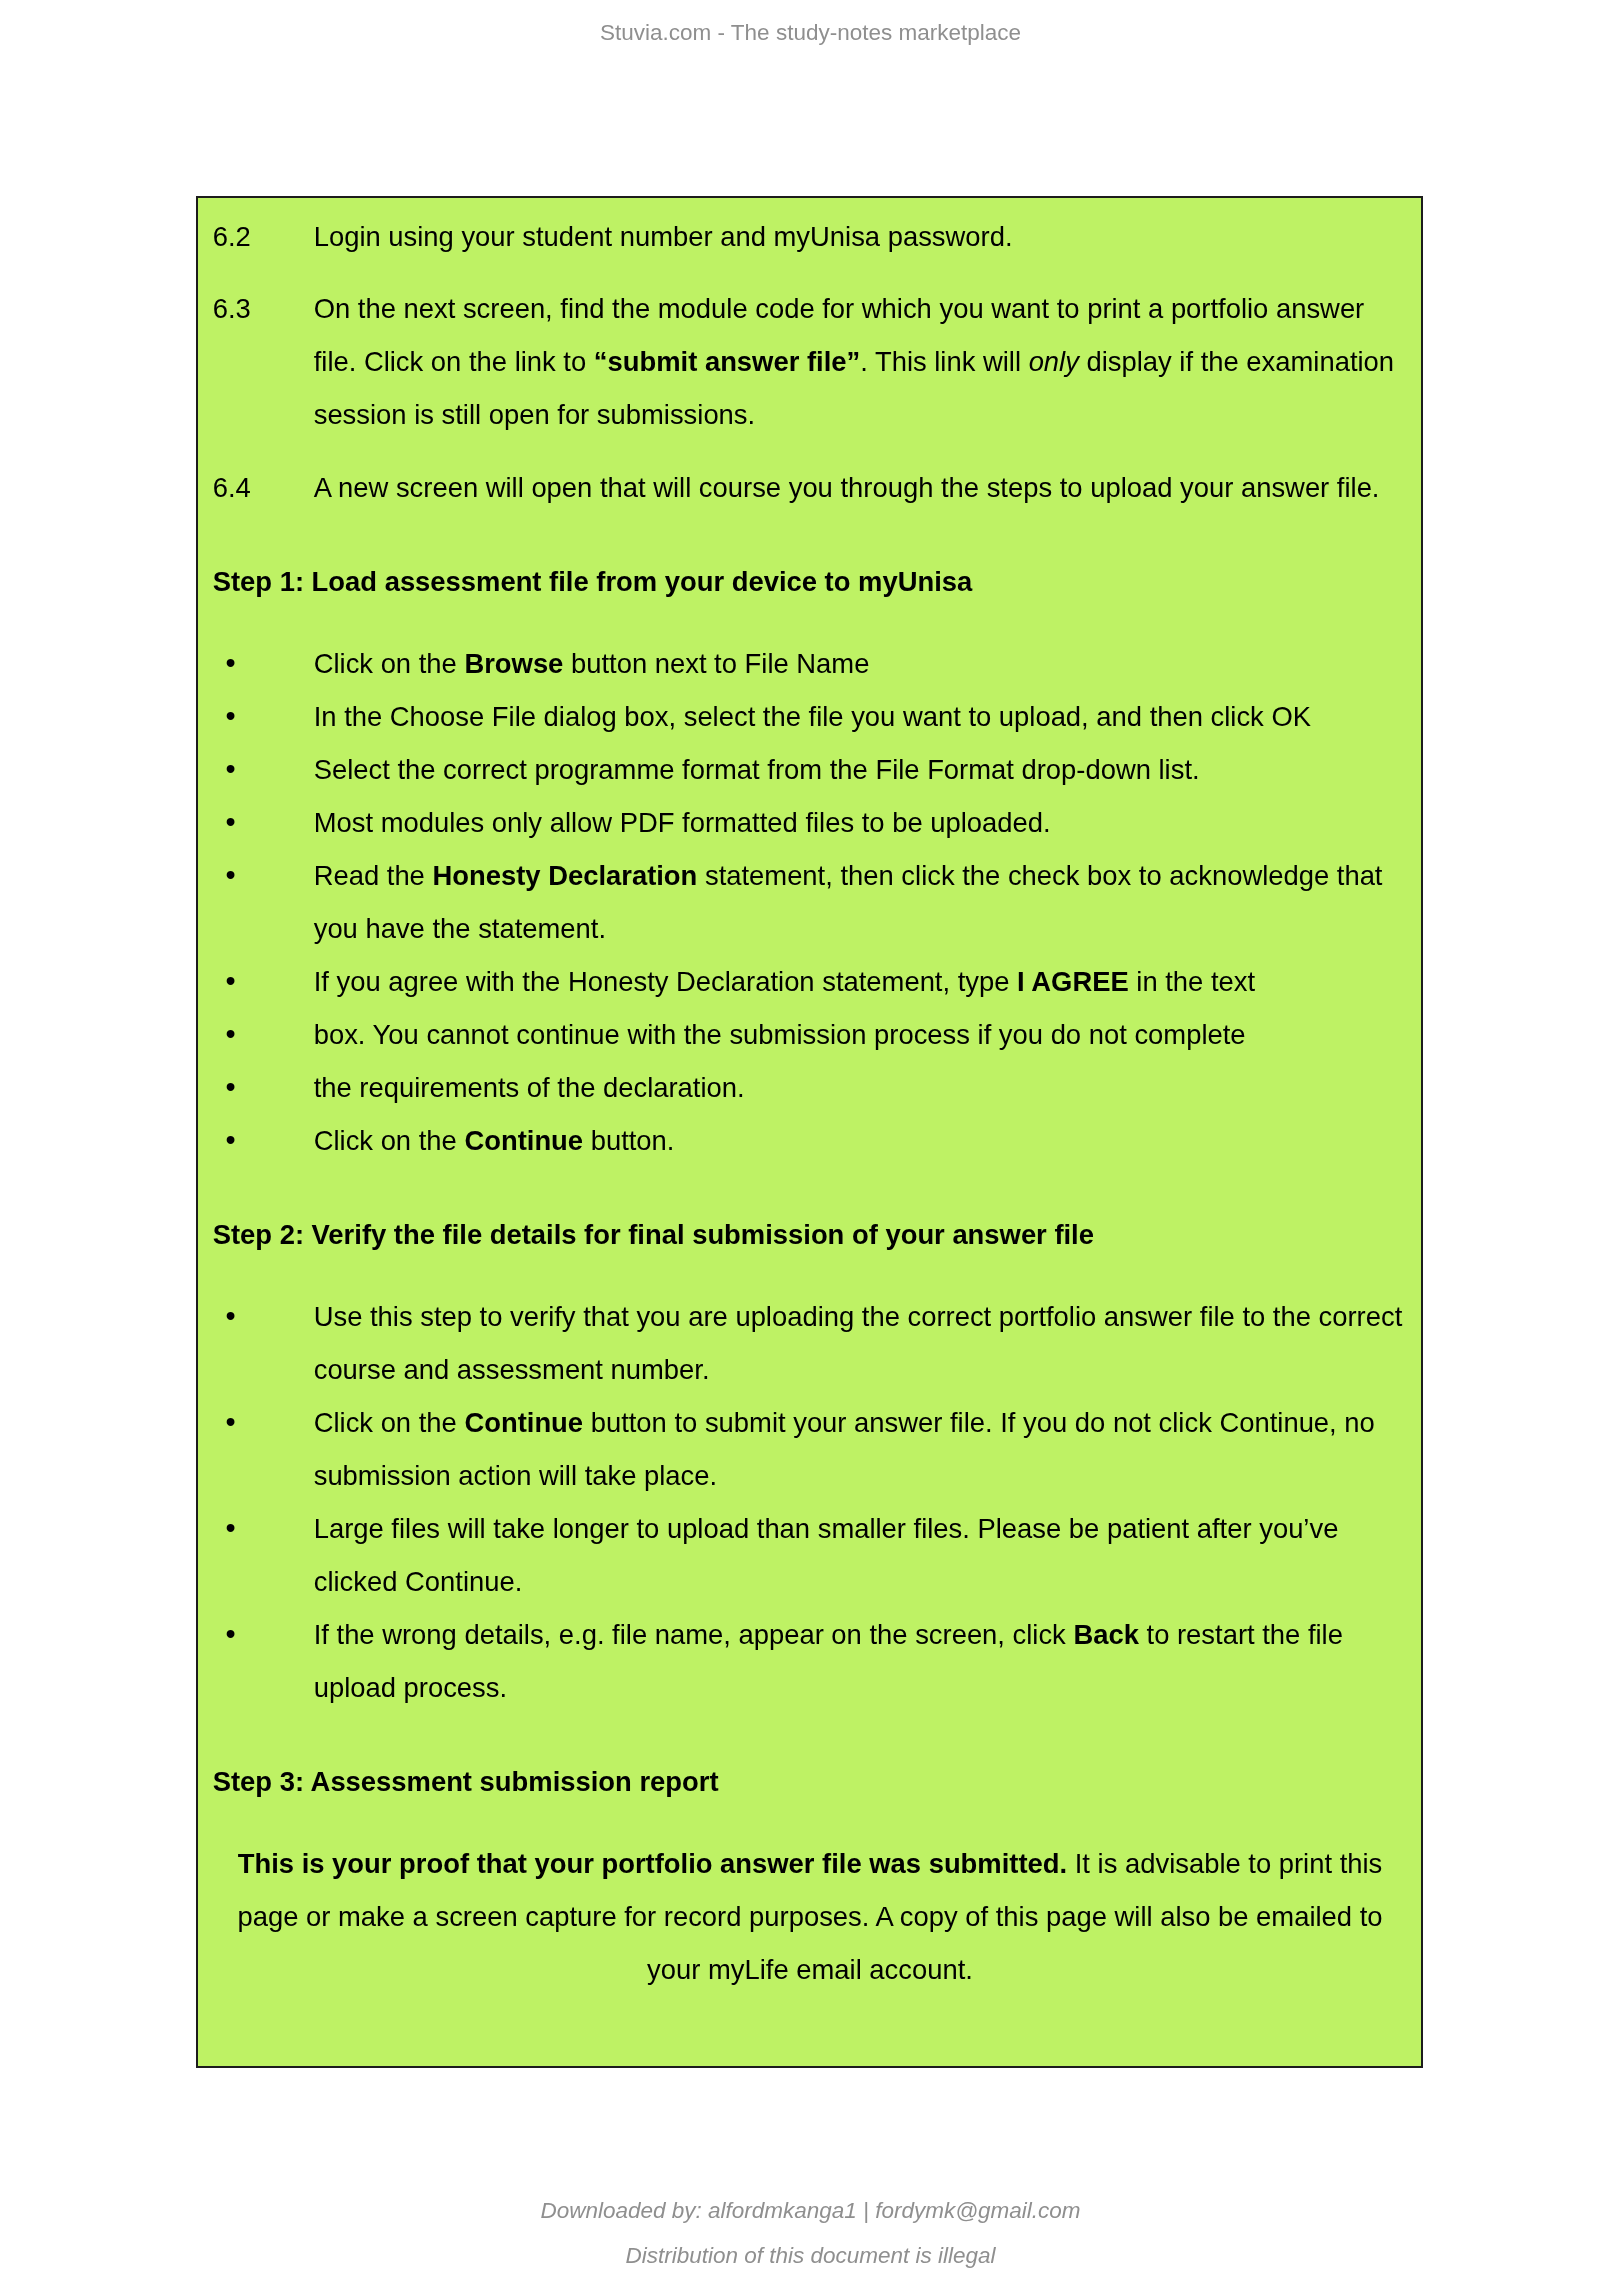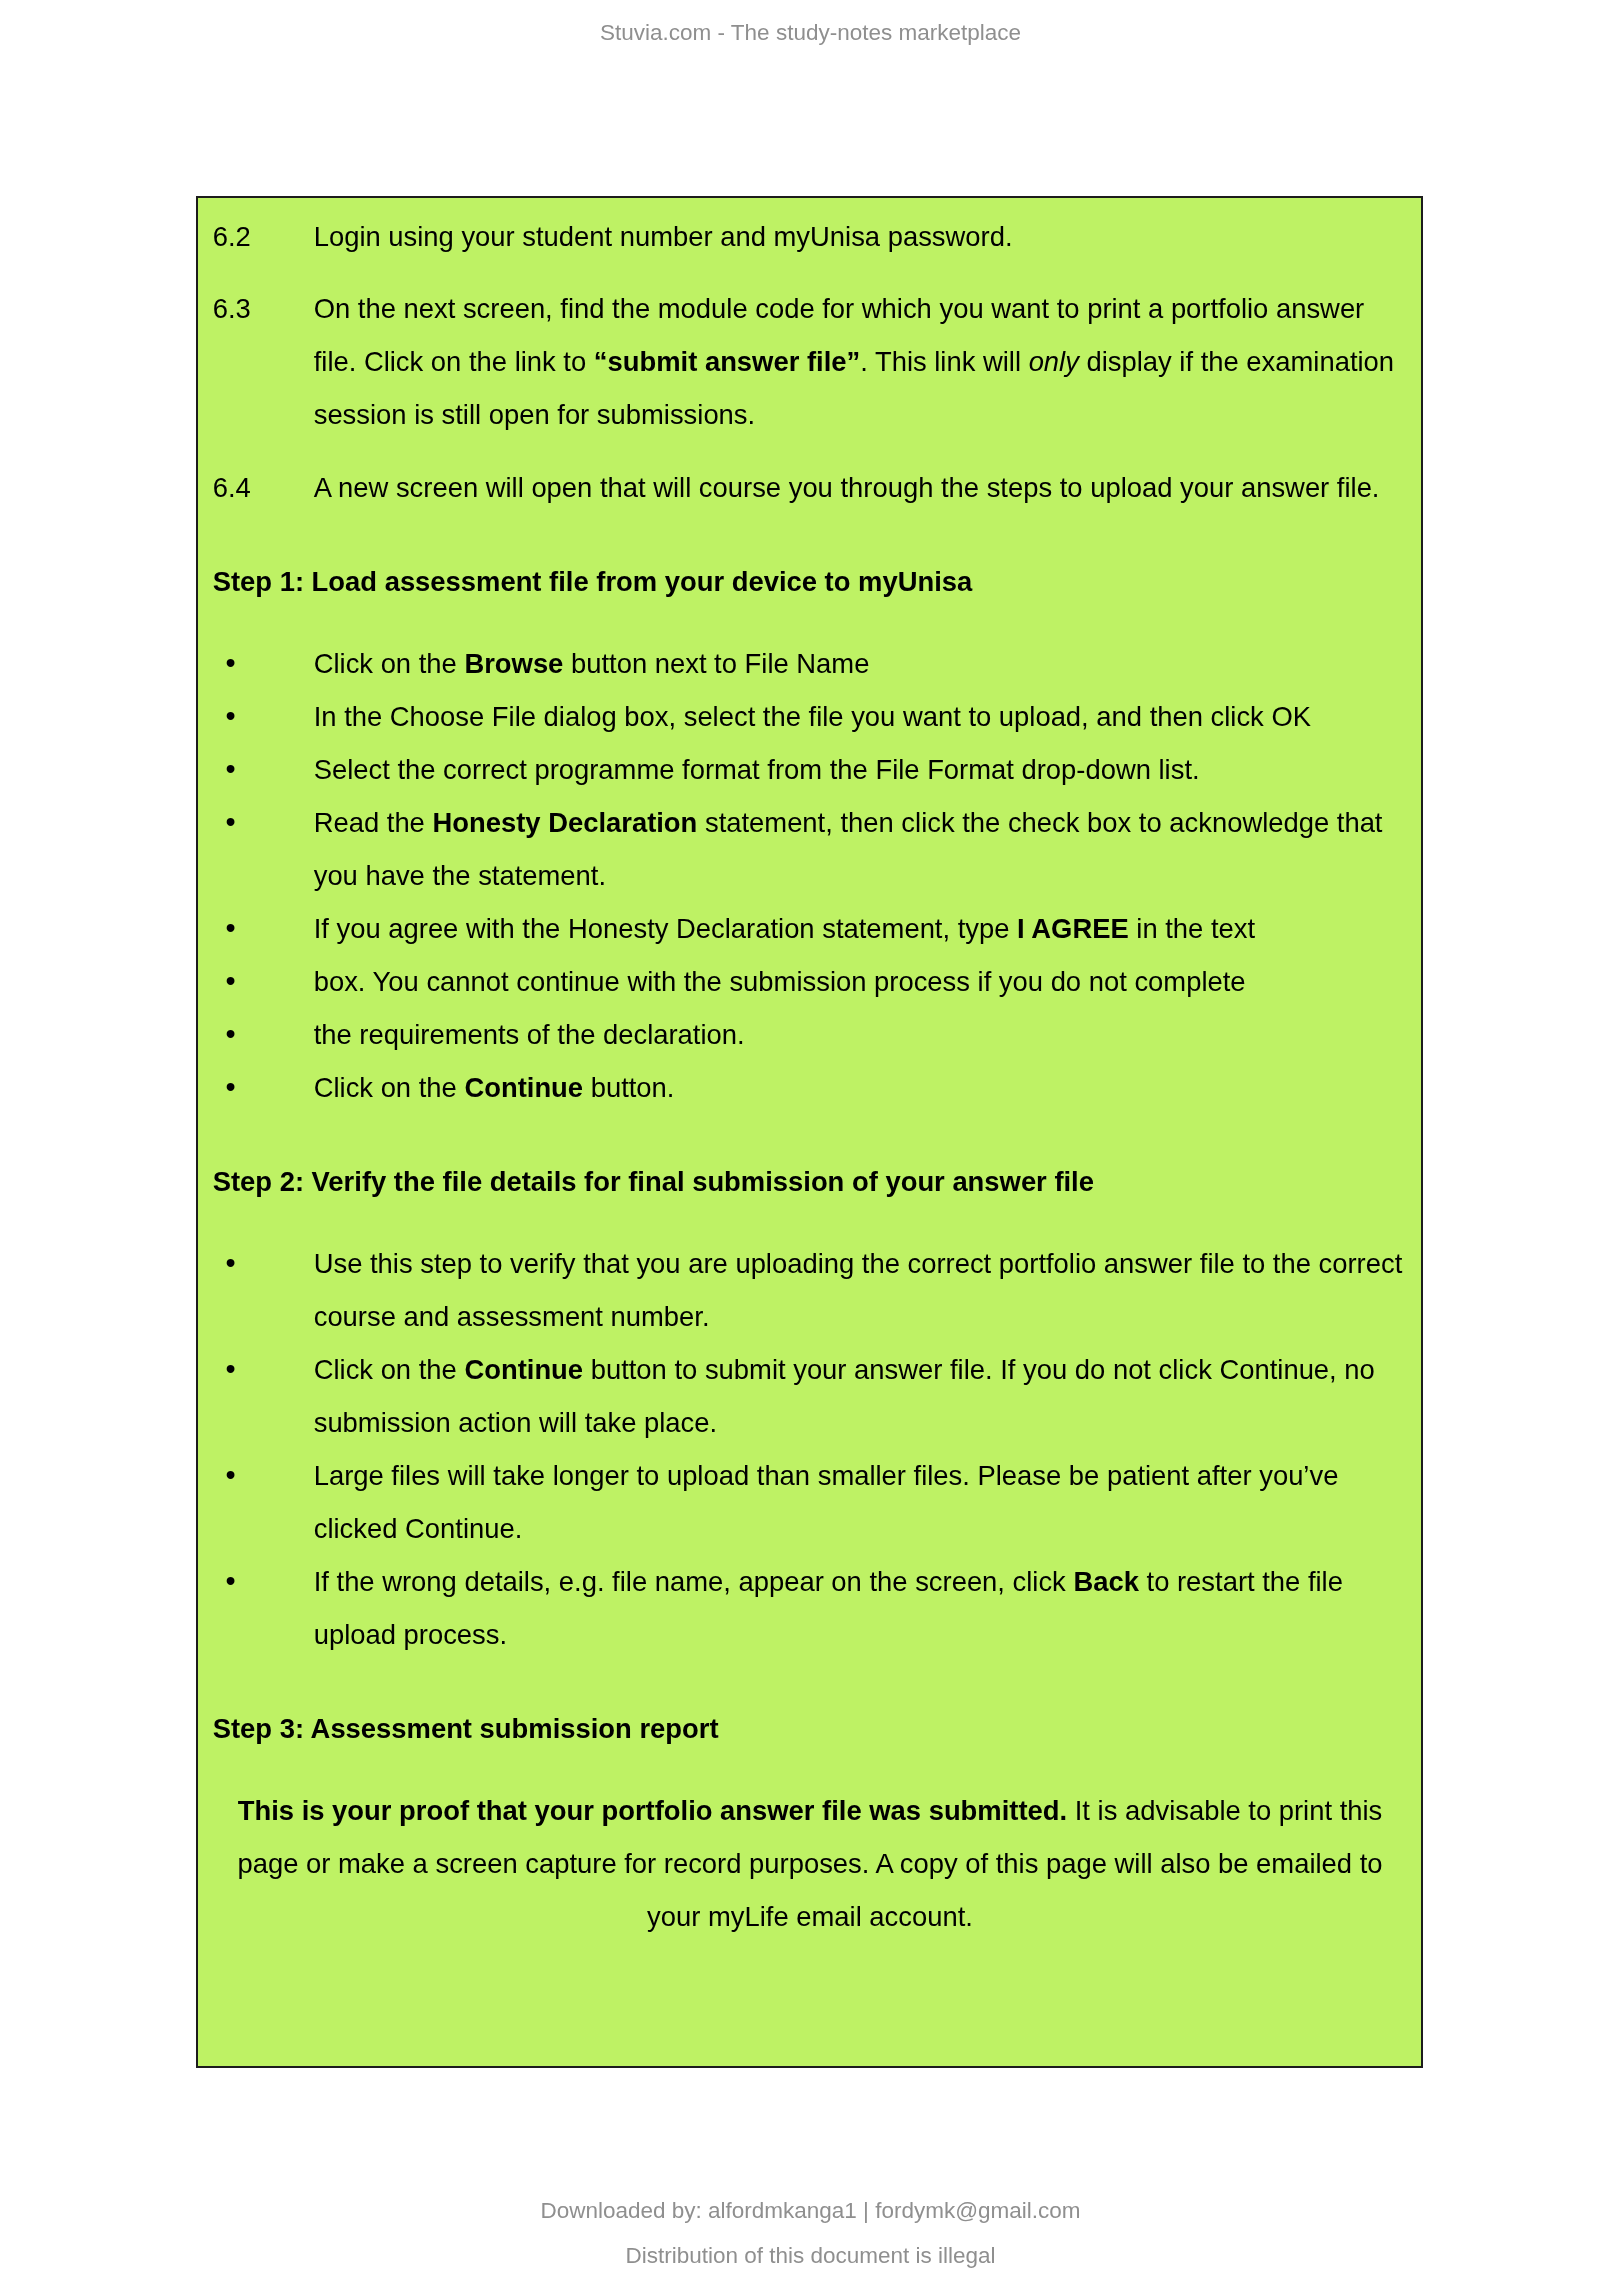--- a/index.html
+++ b/index.html
@@ -80,6 +80,7 @@
       <div class="block bullet"><span>Click on the </span><span class="bold">Browse</span><span> button next to File Name</span></div>
       <div class="block bullet"><span>In the Choose File dialog box, select the file you want to upload, and then click OK</span></div>
       <div class="block bullet"><span>Select the correct programme format from the File Format drop-down list.</span></div>
+      <div class="block bullet"><span>Most modules only allow PDF formatted files to be uploaded.</span></div>
       <div class="block bullet"><span>Read the </span><span class="bold">Honesty Declaration</span><span> statement, then click the check box to acknowledge that you have the statement.</span></div>
       <div class="block bullet"><span>If you agree with the Honesty Declaration statement, type </span><span class="bold">I AGREE</span><span> in the text</span></div>
       <div class="block bullet"><span>box. You cannot continue with the submission process if you do not complete</span></div>

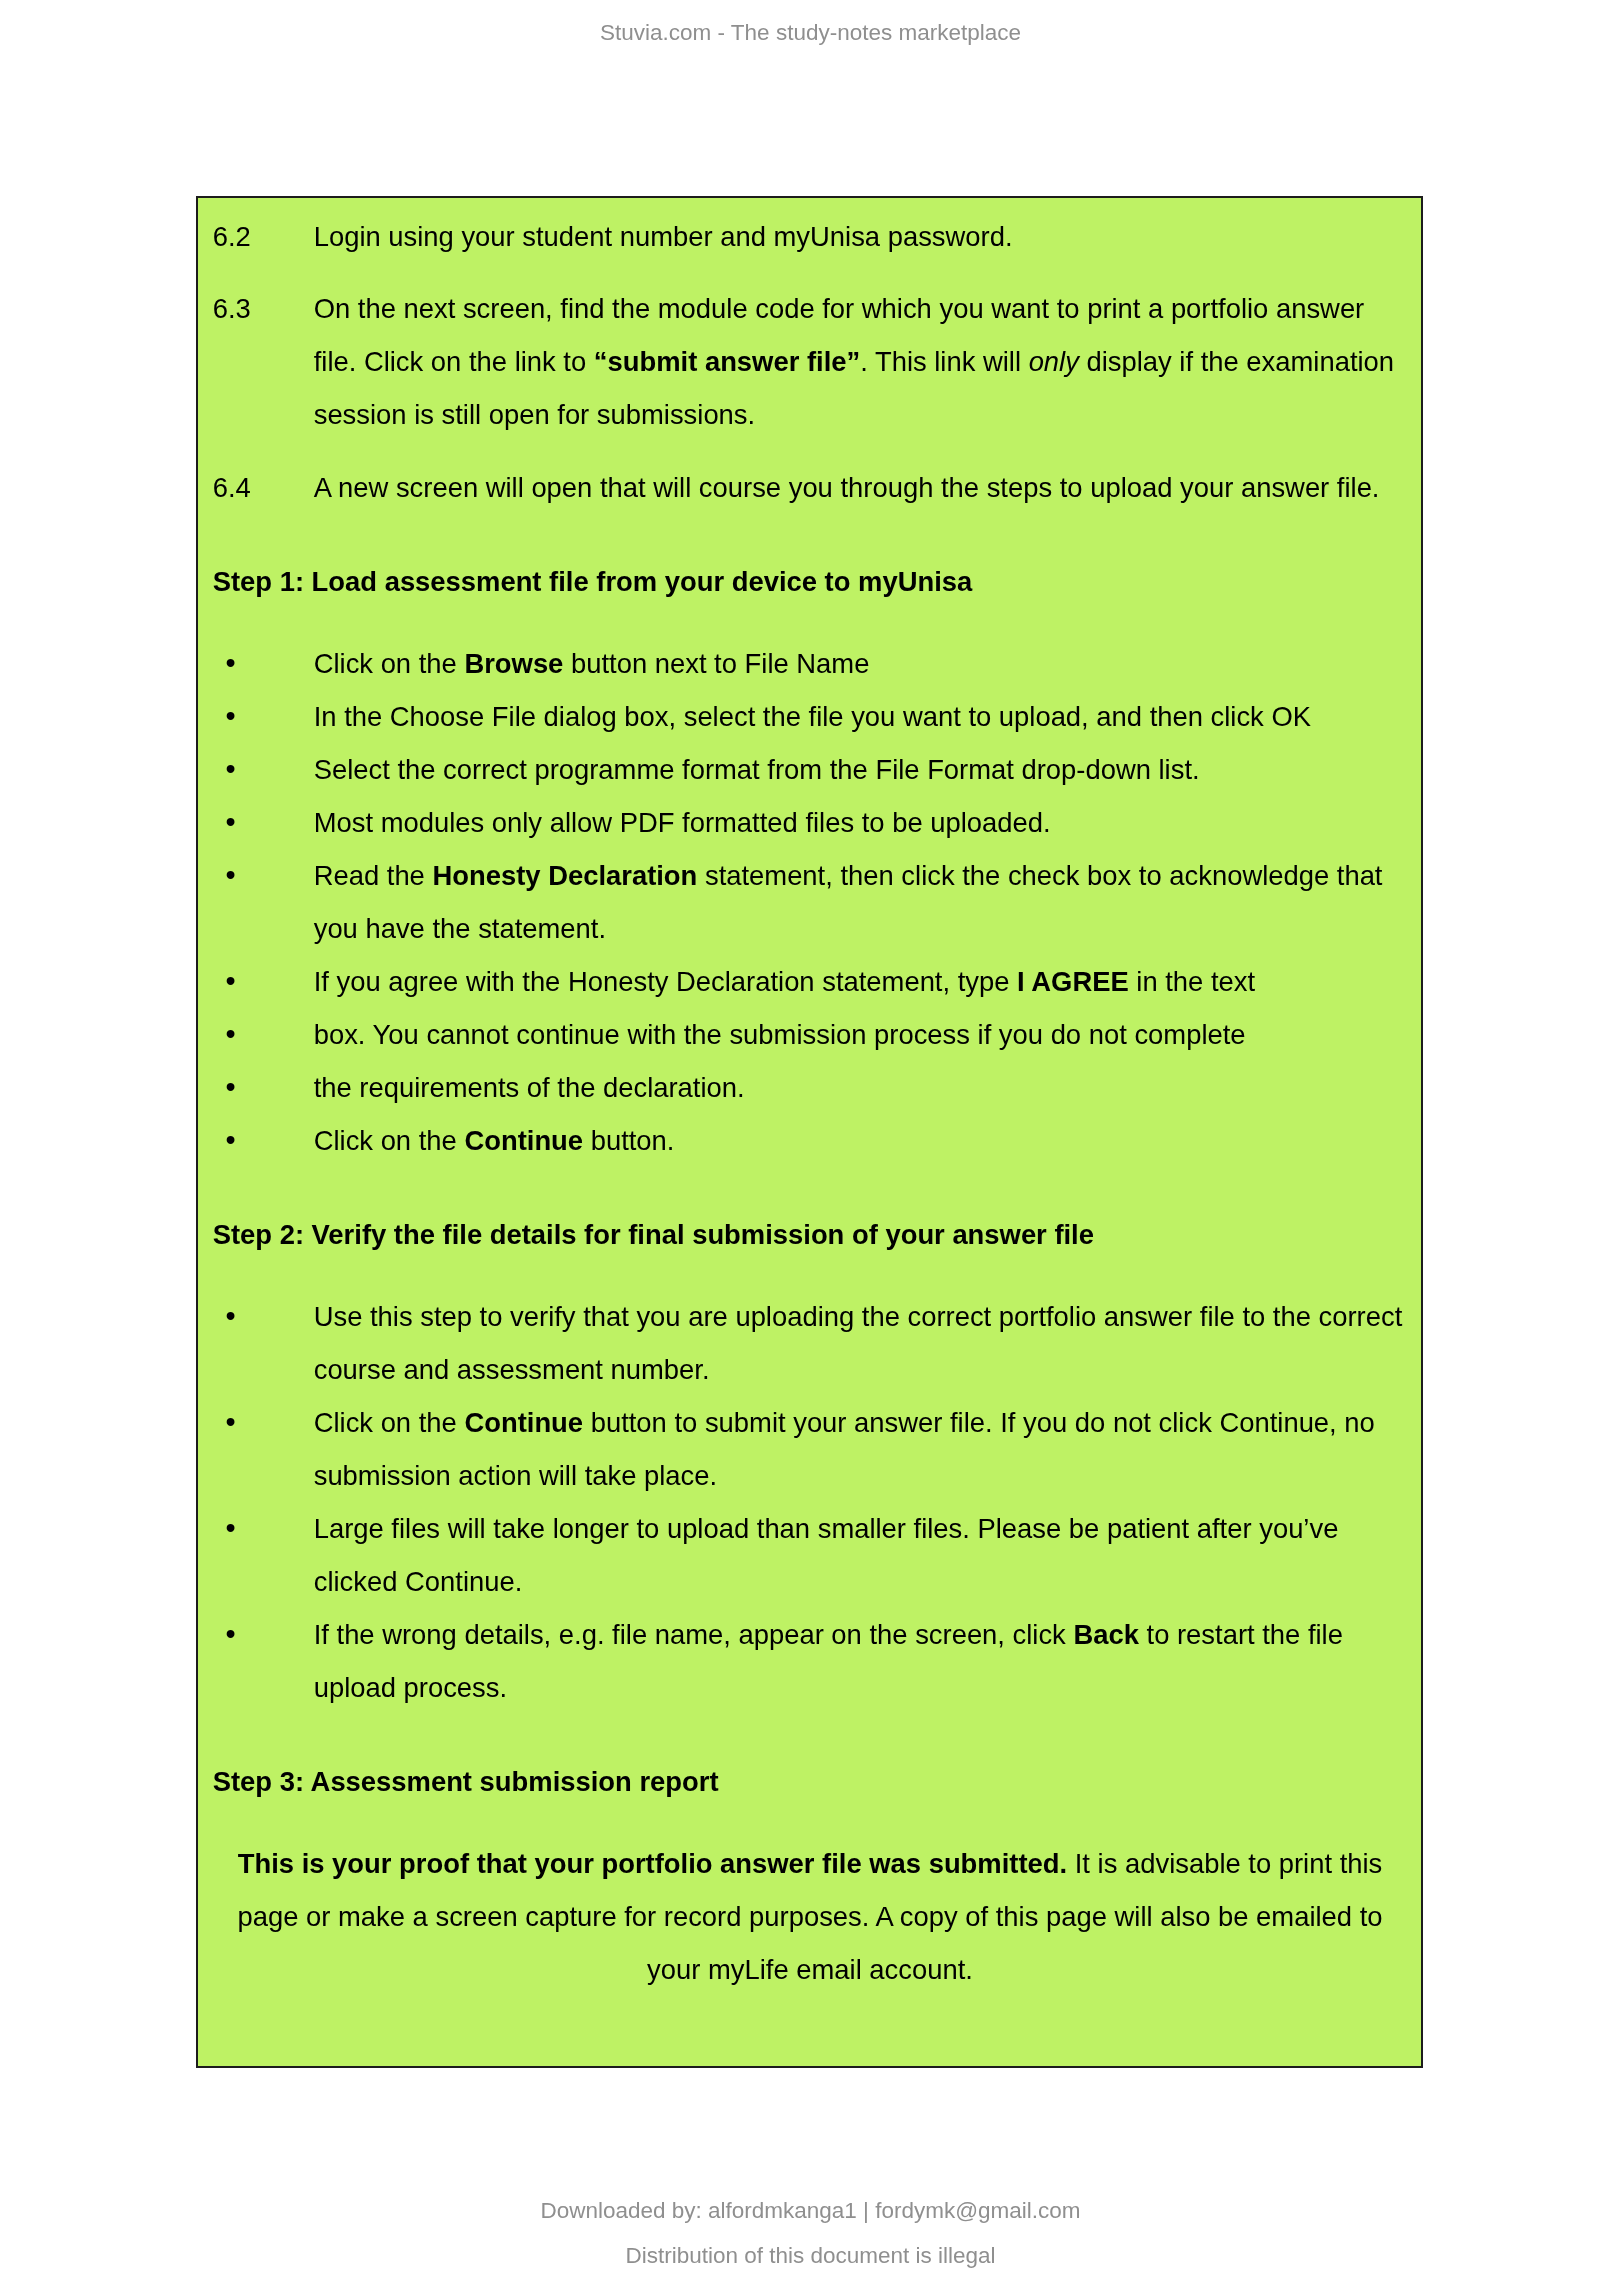--- a/index.html
+++ b/index.html
@@ -64,6 +64,7 @@
     text-align:center;
     font-size:22.5px;line-height:45px;
     color:#8f8f8f;
+    font-style:italic;
   }
 </style>
 </head>

